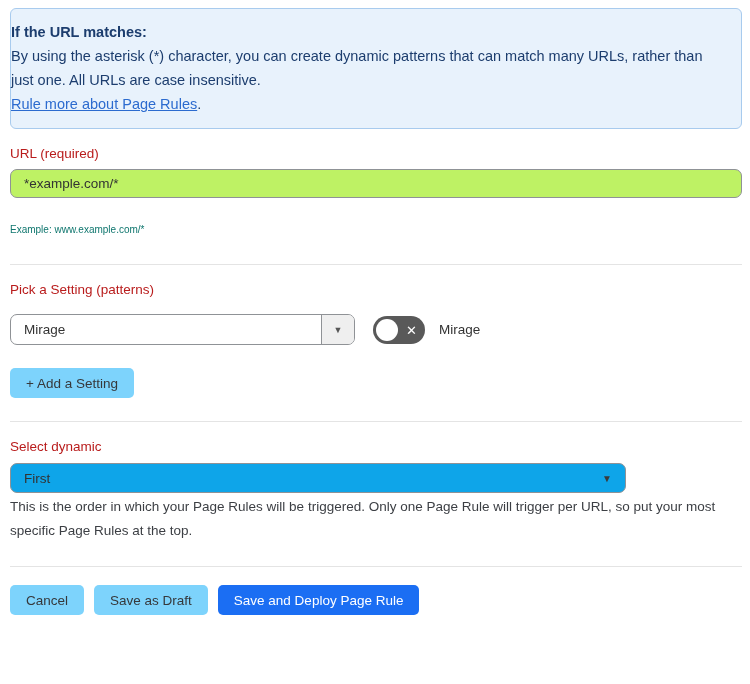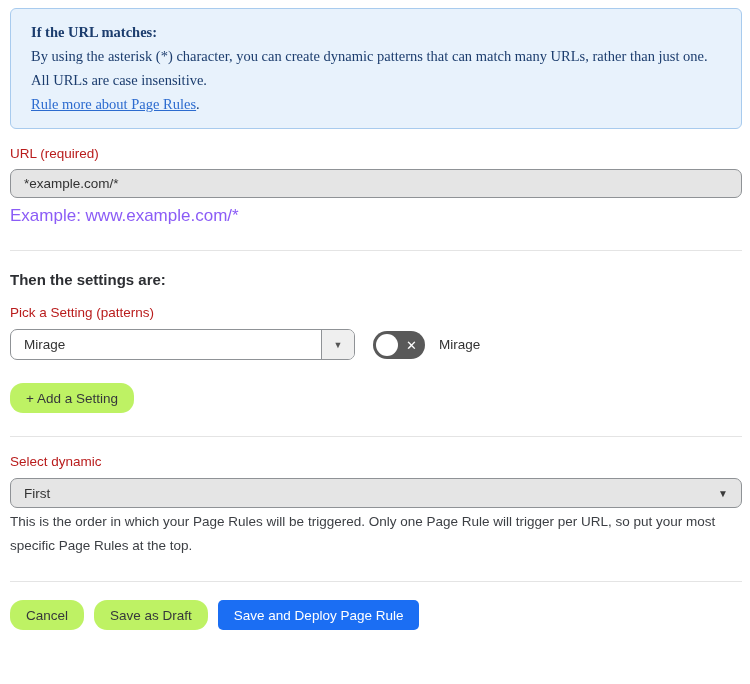--- a/index.html
+++ b/index.html
@@ -25,13 +25,12 @@
     background: #e8f2fc;
     border: 1px solid #a8cbee;
     border-radius: 6px;
-    padding: 11px 16px 12px 20px;
+    padding: 11px 16px 12px 0;
     color: #1c3d6e;
     font-size: 14.5px;
     line-height: 24px;
     margin-bottom: 17px;
     width: 732px;
-    font-family: Liberation Serif, serif;
   }
   .info-heading { font-weight: bold; }
   .info-link {

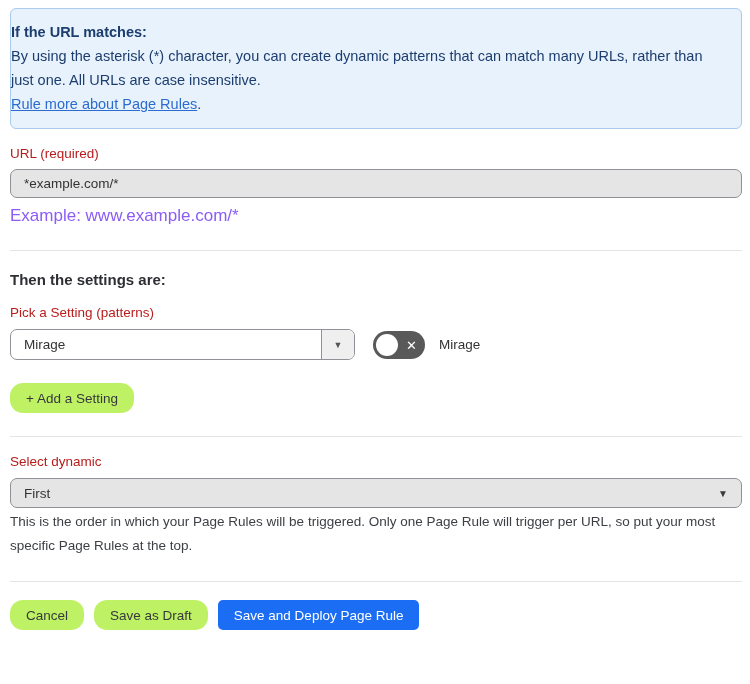--- a/index.html
+++ b/index.html
@@ -55,7 +55,7 @@
     font-size: 13.5px;
     color: #333;
     padding: 0 13px;
-    background: #e5e5e5;
+    background: #bef264;
     outline: none;
   }
 

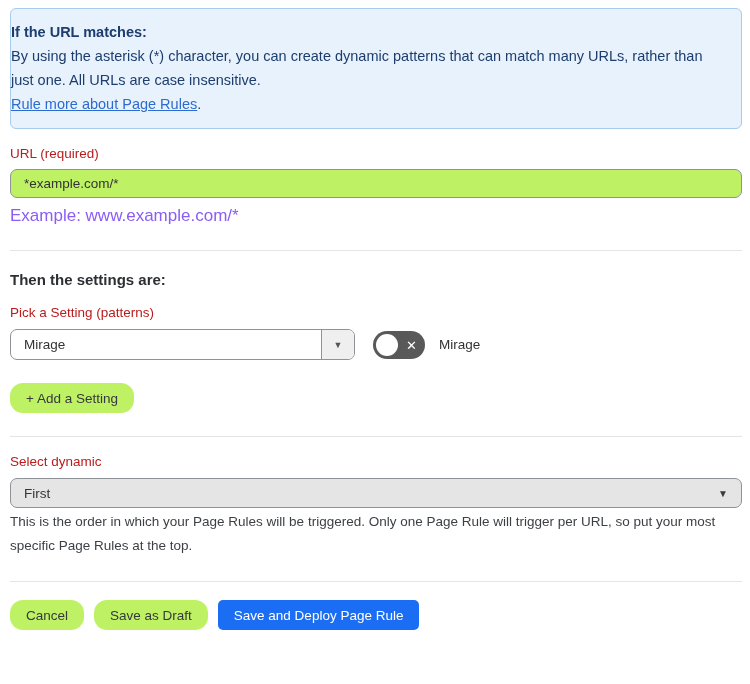--- a/index.html
+++ b/index.html
@@ -60,9 +60,9 @@
   }
 
   .helper-text {
-    font-size: 17px;
-    color: #8b5cf6;
-    margin-top: 7px;
+    font-size: 10px;
+    color: #0f766e;
+    margin-top: 21px;
     line-height: 22px;
   }
 

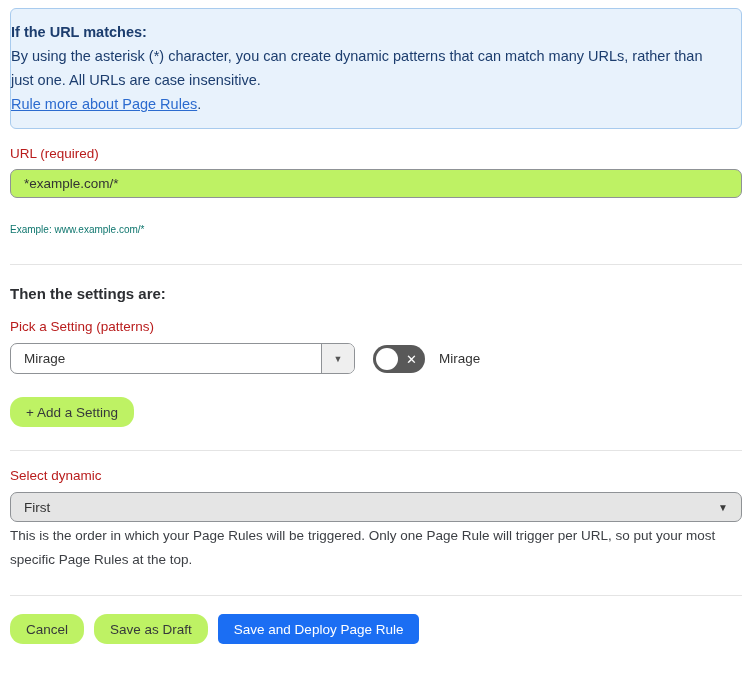--- a/index.html
+++ b/index.html
@@ -229,7 +229,6 @@
 
   <hr class="divider">
 
-  <div class="section-heading">Then the settings are:</div>
 
   <div class="setting-row">
     <div class="field-label">Pick a Setting (patterns)</div>

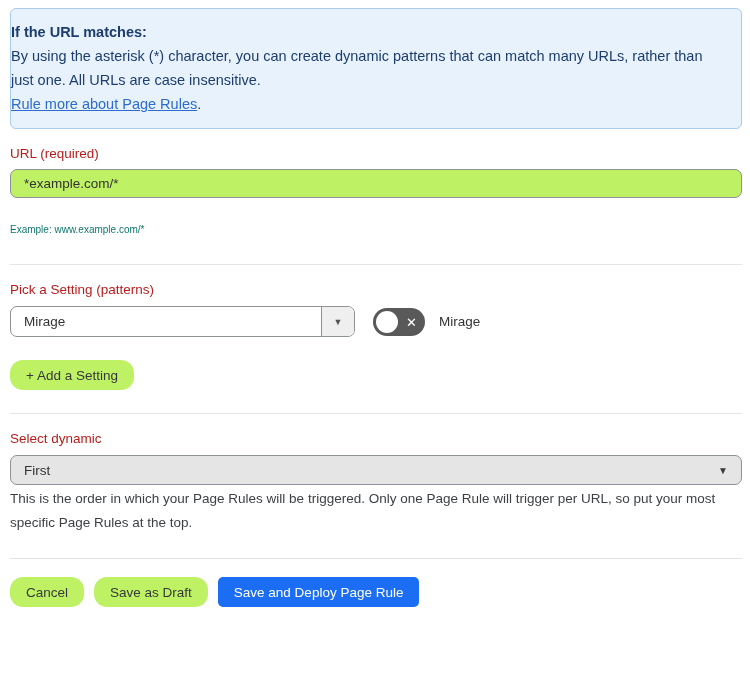--- a/index.html
+++ b/index.html
@@ -85,7 +85,7 @@
   .setting-controls {
     display: flex;
     align-items: center;
-    margin-top: 9px;
+    margin-top: 17px;
   }
   .dropdown {
     width: 345px;

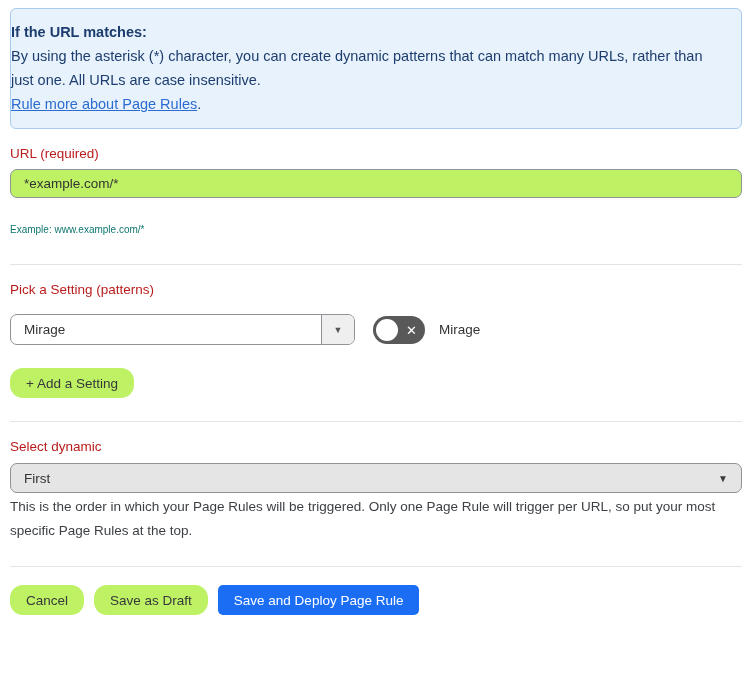--- a/index.html
+++ b/index.html
@@ -166,9 +166,8 @@
     padding: 0 16px;
   }
   .btn-gray {
-    background: #bef264;
+    background: #7dd3fc;
     color: #36383b;
-    border-radius: 13px;
   }
   .btn-blue {
     background: #1b6ef3;

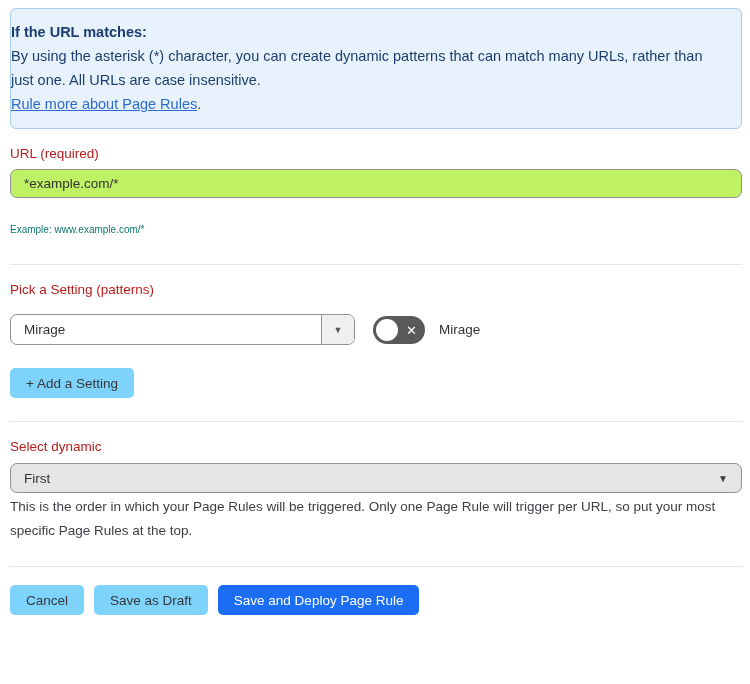--- a/index.html
+++ b/index.html
@@ -177,11 +177,11 @@
 
   
   .select-box {
-    width: 732px;
+    width: 616px;
     height: 30px;
     border: 1px solid #8f9296;
     border-radius: 7px;
-    background: #e5e5e5;
+    background: #0ea5e9;
     display: flex;
     align-items: center;
     justify-content: space-between;

